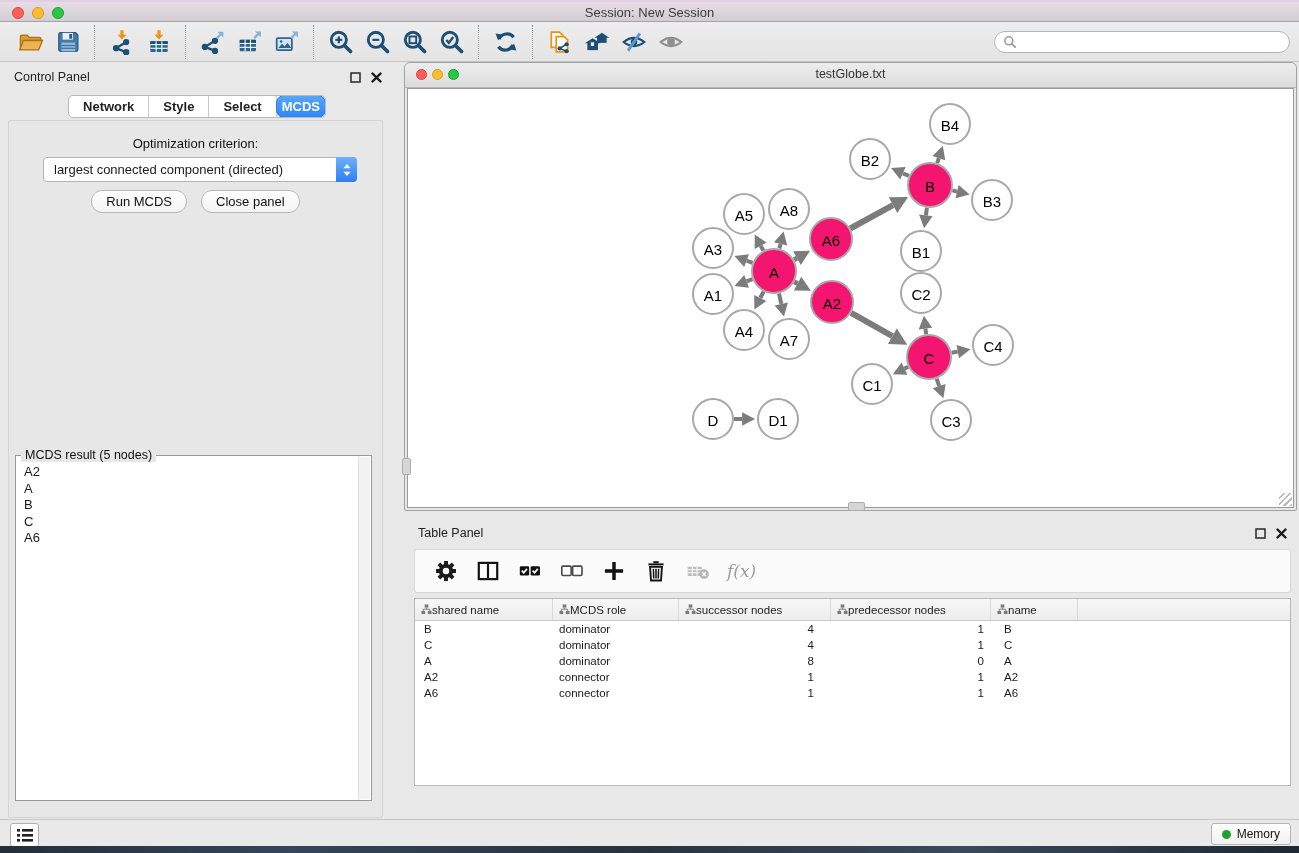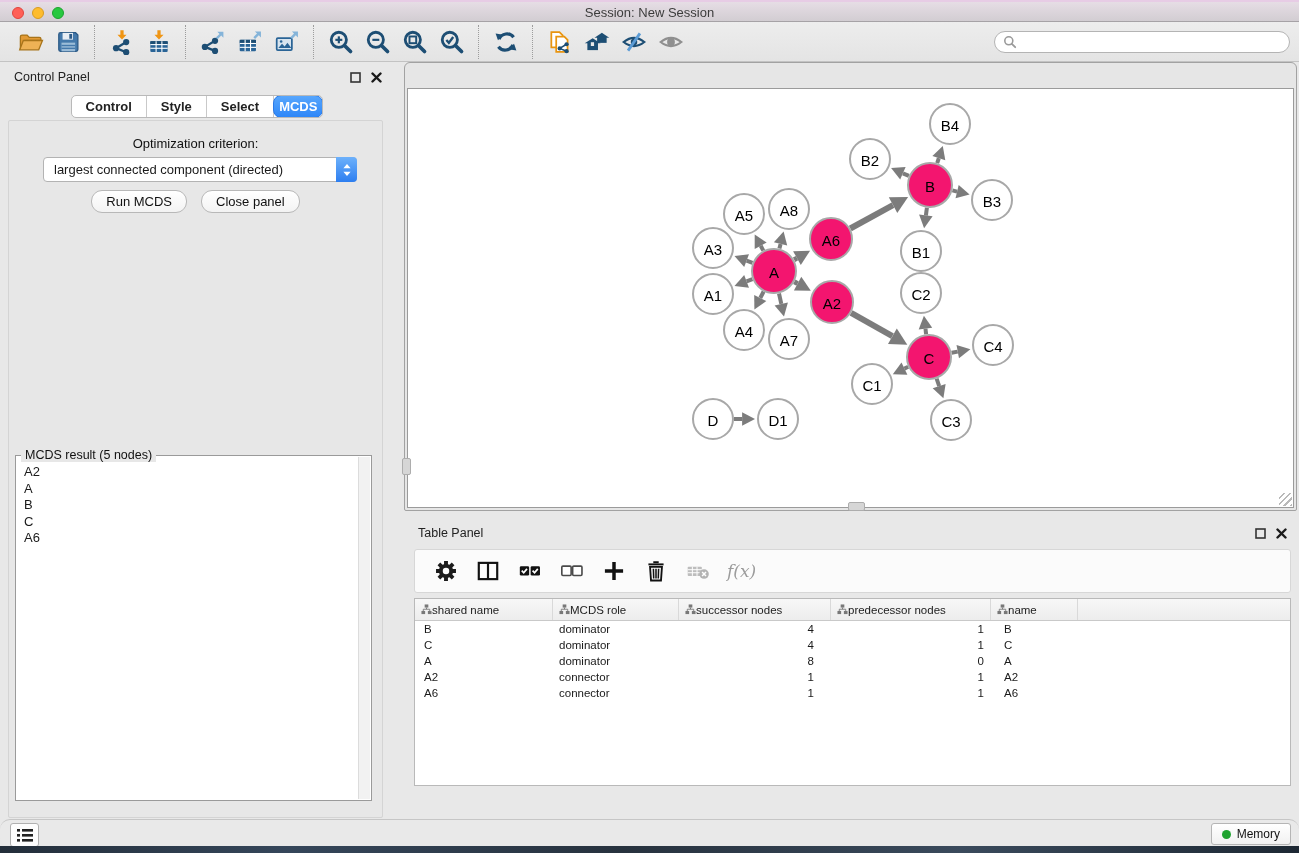--- a/index.html
+++ b/index.html
@@ -357,6 +357,14 @@
   </div>
 
   <div id="net-window">
+    <div id="net-titlebar">
+      <div class="lights">
+        <div class="light red"></div>
+        <div class="light yellow"></div>
+        <div class="light green"></div>
+      </div>
+      <div id="net-title">testGlobe.txt</div>
+    </div>
     <div id="net-canvas">
       <div id="net-svg"><svg width="887" height="420" viewBox="0 0 887 420">
             <g>

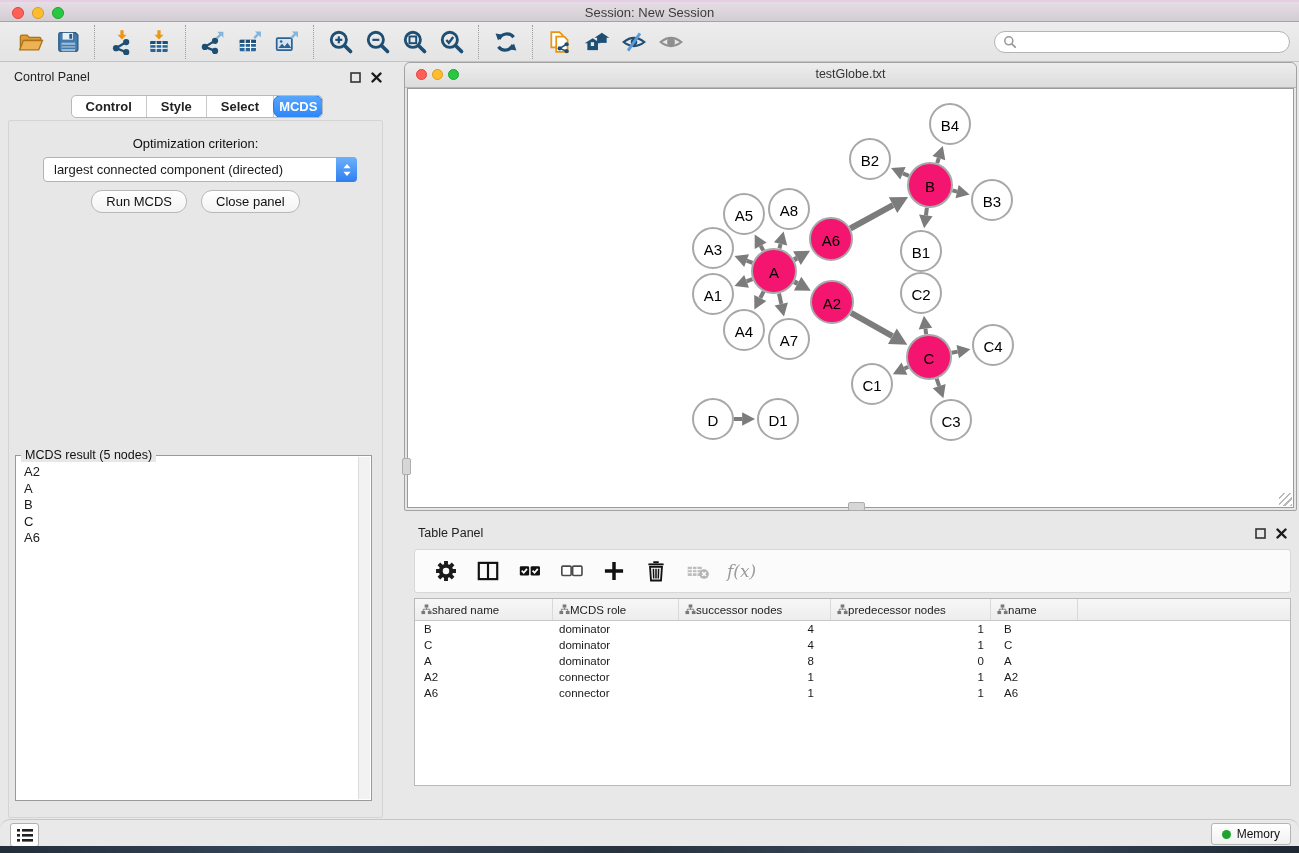--- a/index.html
+++ b/index.html
@@ -321,7 +321,7 @@
     </div>
     <div id="cp-tabs">
         <div class="seg-group" id="cp-tab-group">
-          <div class="seg">Control</div>
+          <div class="seg">Network</div>
           <div class="seg">Style</div>
           <div class="seg">Select</div>
           <div class="seg selected">MCDS</div>

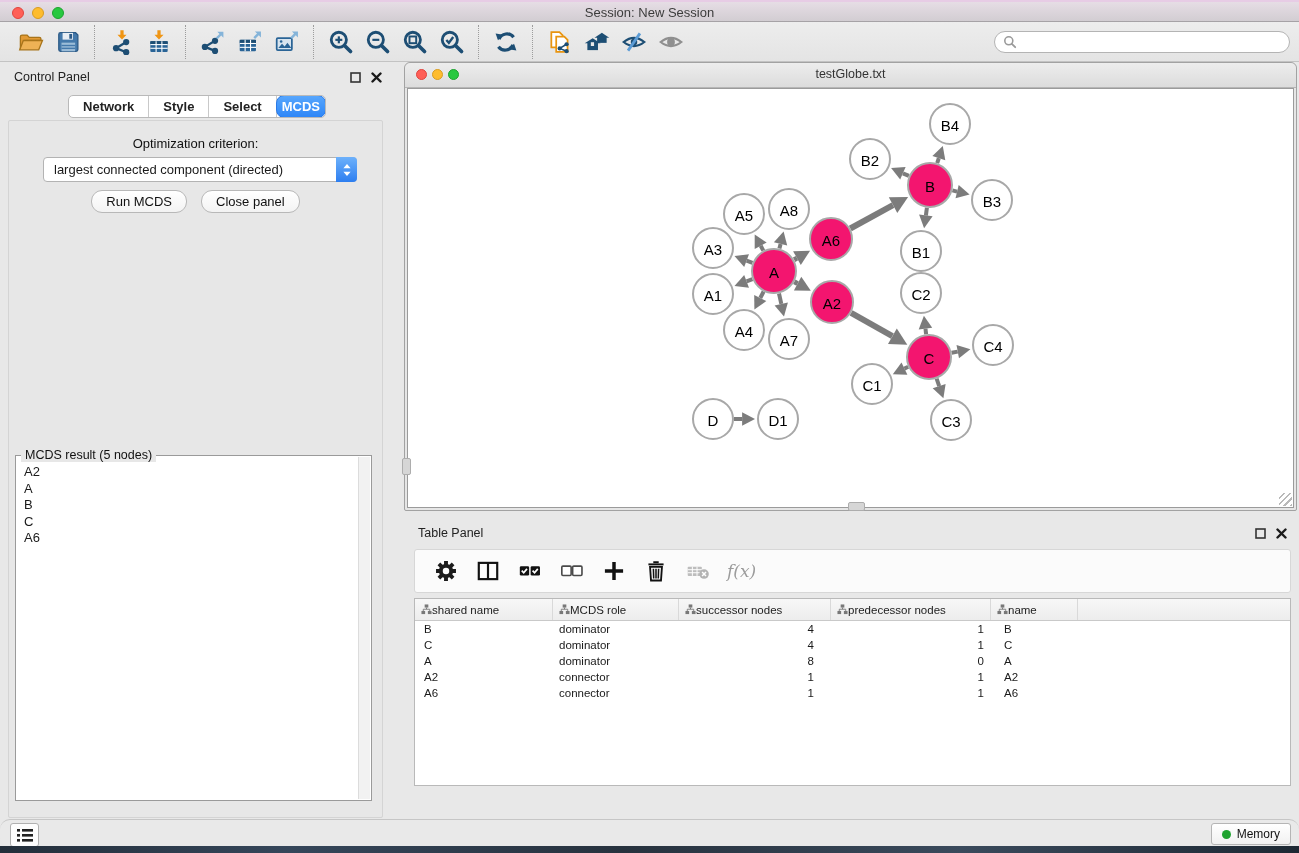--- a/index.html
+++ b/index.html
@@ -110,7 +110,7 @@
   .btab.selected{background:linear-gradient(#4aa3fd,#338ef9);color:#fff;}
   
   #statusbar{position:absolute;left:0;top:819px;width:1299px;height:27px;background:#e9e9e9;
-    border-top:1px solid #c6c6c6;box-sizing:border-box;border-radius:10px;}
+    border-top:1px solid #c6c6c6;box-sizing:border-box;}
   #list-button{position:absolute;left:10px;top:3px;width:27px;height:22px;background:#fdfdfd;
     border:1px solid #b0b0b0;border-radius:3px;display:flex;align-items:center;justify-content:center;}
   #memory-button{position:absolute;right:8px;top:3px;height:22px;background:linear-gradient(#fff,#f1f1f1);

